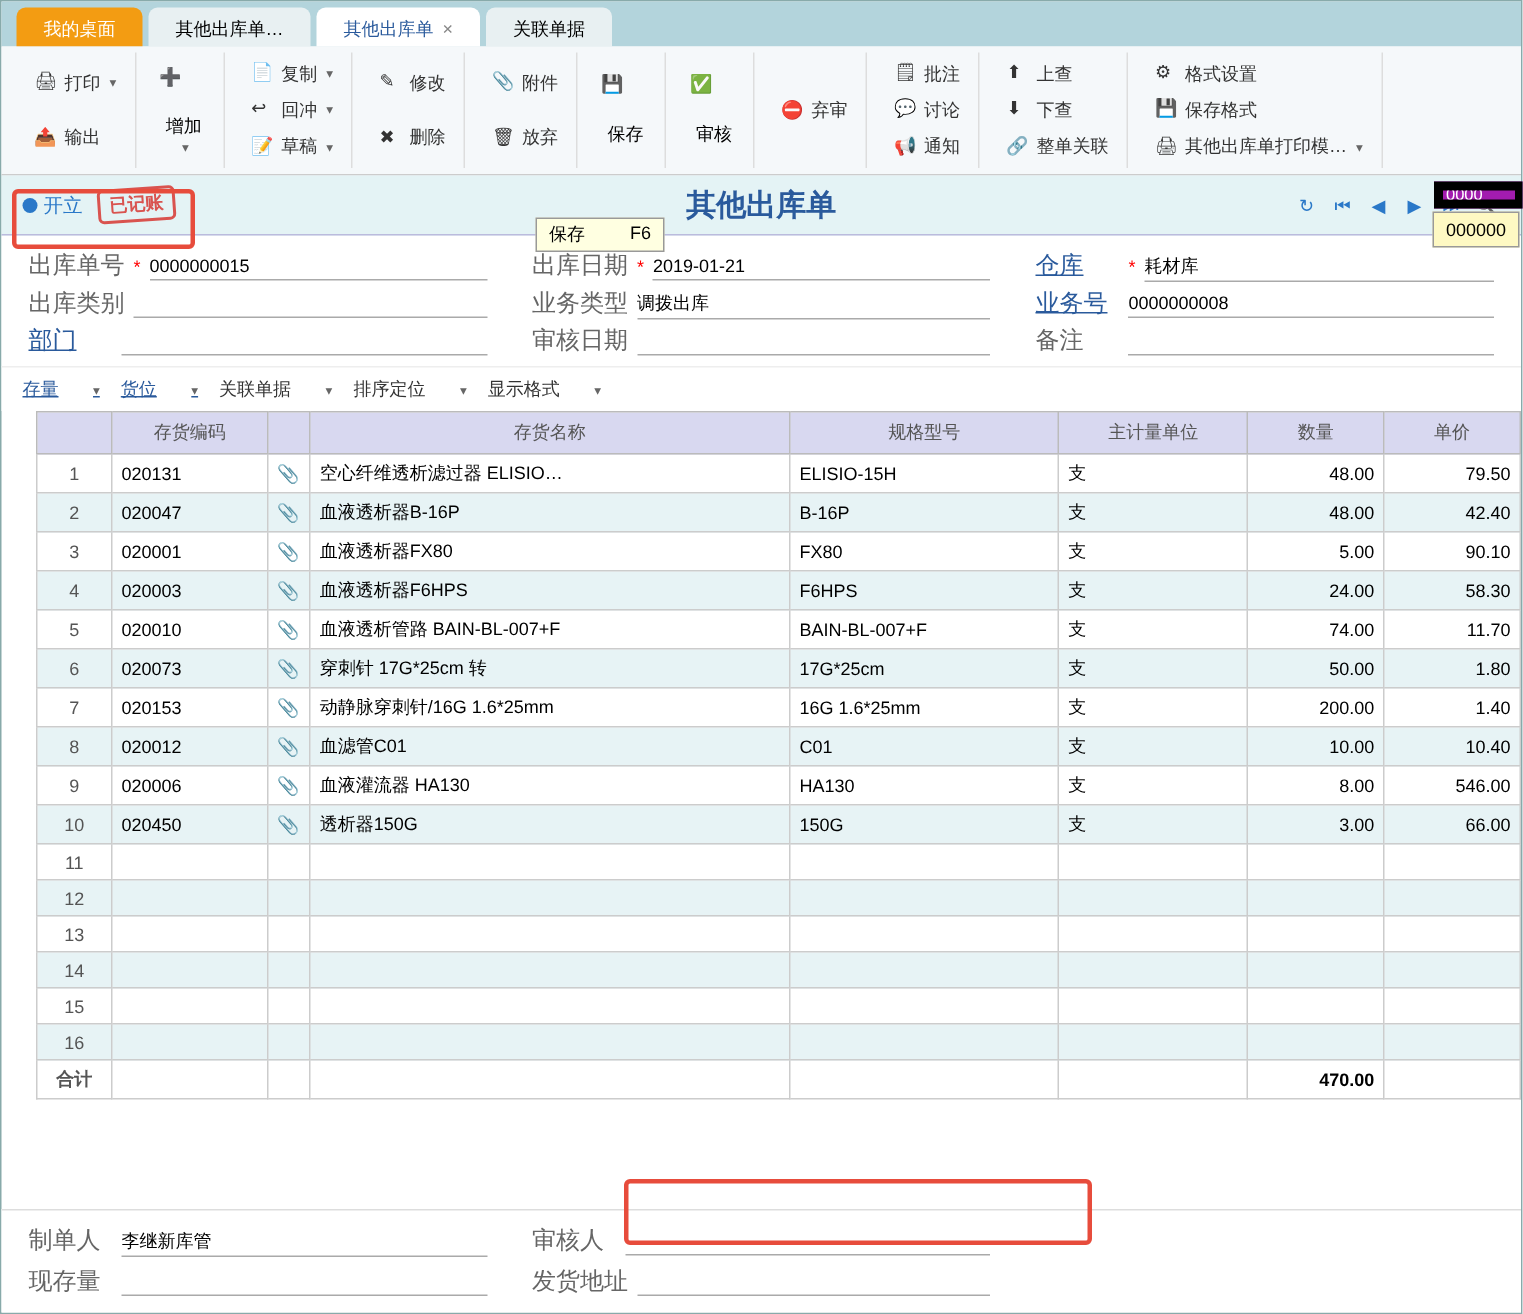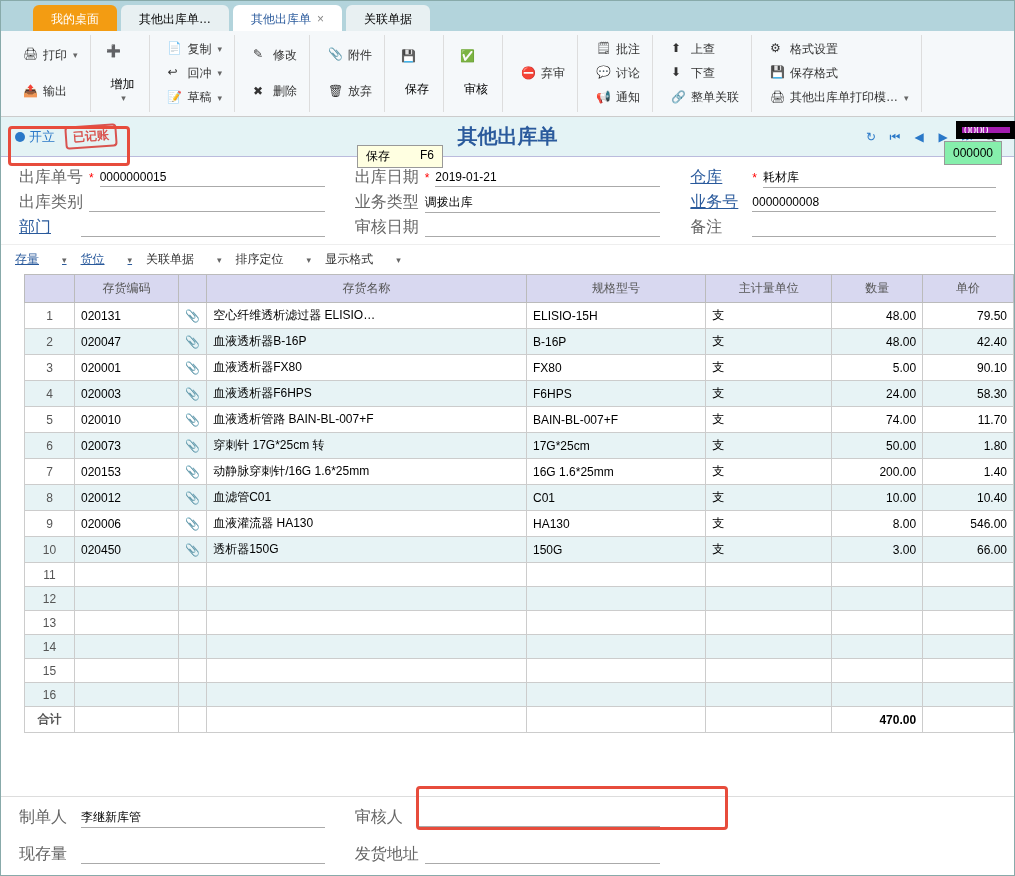--- a/index.html
+++ b/index.html
@@ -8,7 +8,7 @@
 
 .tabs-bar { background: #b3d4dc; display: flex; height: 30px; padding-left: 10px; }
 .tab { padding: 6px 18px; background: #e8f0f2; border-radius: 6px 6px 0 0; margin-right: 4px; margin-top: 4px; font-size: 12px; cursor: pointer; }
-.tab.active-orange { background: #f39c12; color: #fff; margin-left: 22px; }
+.tab.active-orange { background: #f39c12; color: #fff; }
 .tab.active-white { background: #fff; color: #2a5a9c; }
 .tab .close { margin-left: 6px; color: #888; }
 

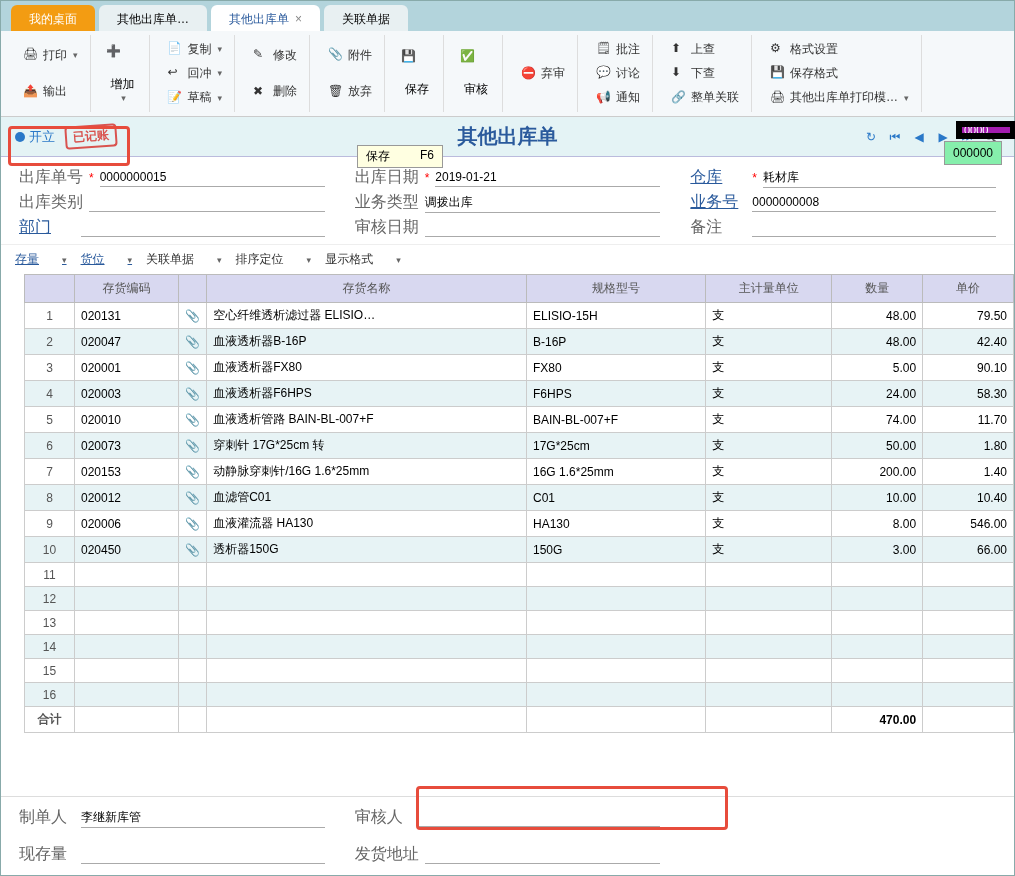--- a/index.html
+++ b/index.html
@@ -29,7 +29,7 @@
 .nav-ico { width: 18px; height: 18px; cursor: pointer; color: #2a78c8; display: flex; align-items: center; justify-content: center; }
 .tip-box { position: absolute; top: 28px; left: 356px; background: #ffffe1; border: 1px solid #999; padding: 2px 8px; font-size: 12px; display: flex; gap: 30px; }
 .search-box { position: absolute; right: -2px; top: 4px; width: 60px; height: 18px; border: 6px solid #000000; background: #a21caf; color: #fff; font-size: 11px; padding: 0 2px; }
-.search-hint { position: absolute; right: 12px; top: 24px; background: #86efac; border: 1px solid #999; padding: 4px 8px; font-size: 12px; }
+.search-hint { position: absolute; right: 1px; top: 24px; background: #fef9c3; border: 1px solid #999; padding: 4px 8px; font-size: 12px; }
 
 .form-area { padding: 10px 18px 6px; background: #fff; display: grid; grid-template-columns: 1fr 1fr 1fr; gap: 4px 30px; }
 .field { display: flex; align-items: center; gap: 6px; }

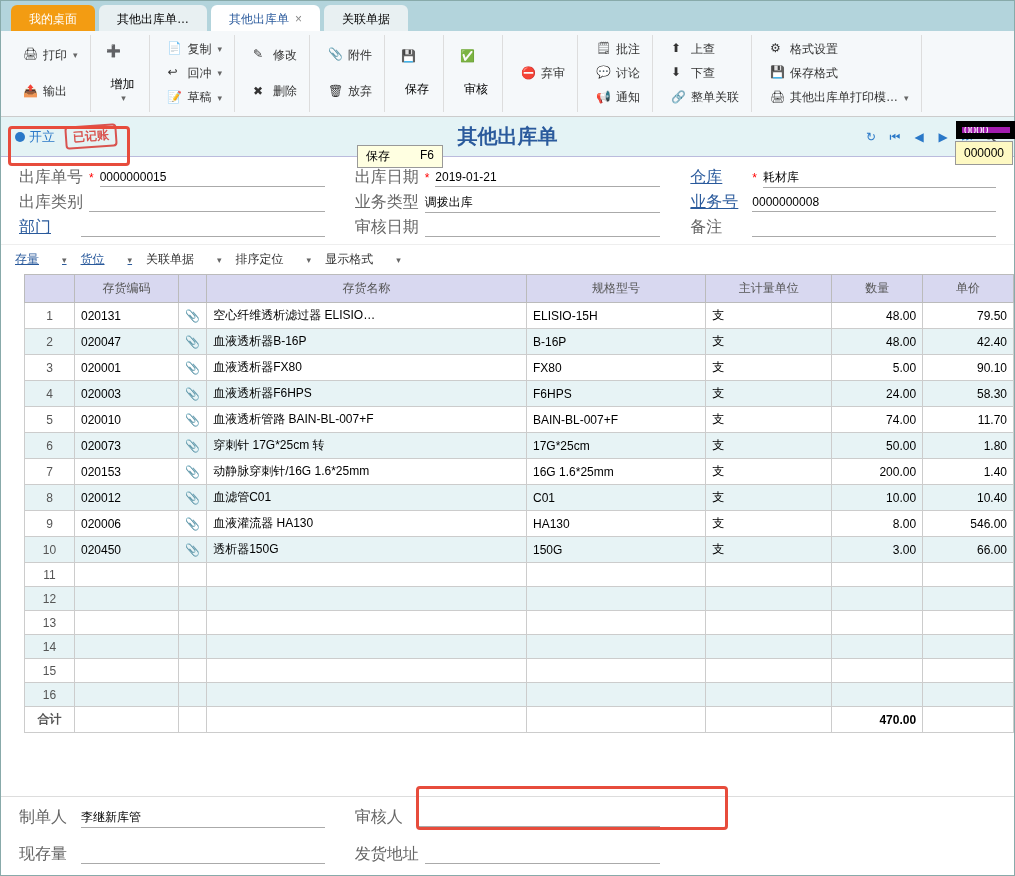--- a/index.html
+++ b/index.html
@@ -52,7 +52,7 @@
 .num { text-align: right; }
 .total-row td { font-weight: bold; }
 
-.footer { padding: 10px 18px; display: grid; grid-template-columns: 1fr 1fr 1fr; gap: 16px 30px; background: #fff; border-top: 1px solid #ddd; }
+.footer { padding: 10px 18px; display: grid; grid-template-columns: 1fr 1fr 1fr; gap: 6px 30px; background: #fff; border-top: 1px solid #ddd; }
 
 .highlight-red { position: absolute; border: 3px solid #e74c3c; border-radius: 4px; pointer-events: none; }
 .hl1 { top: 126px; left: 8px; width: 122px; height: 40px; }

